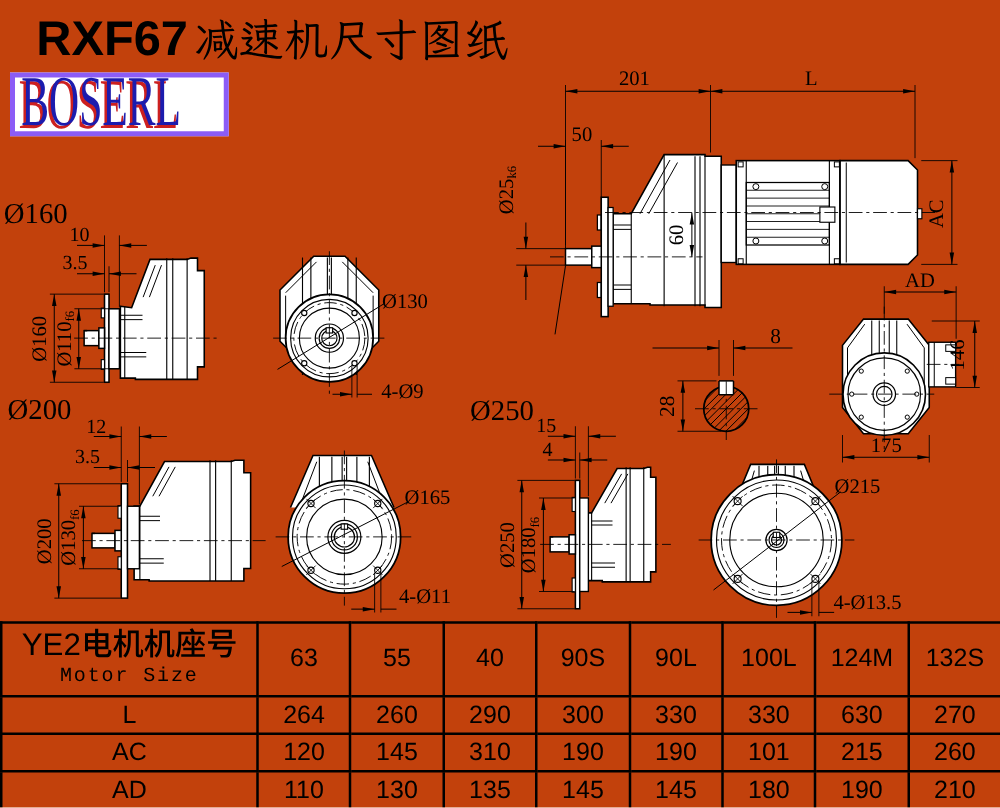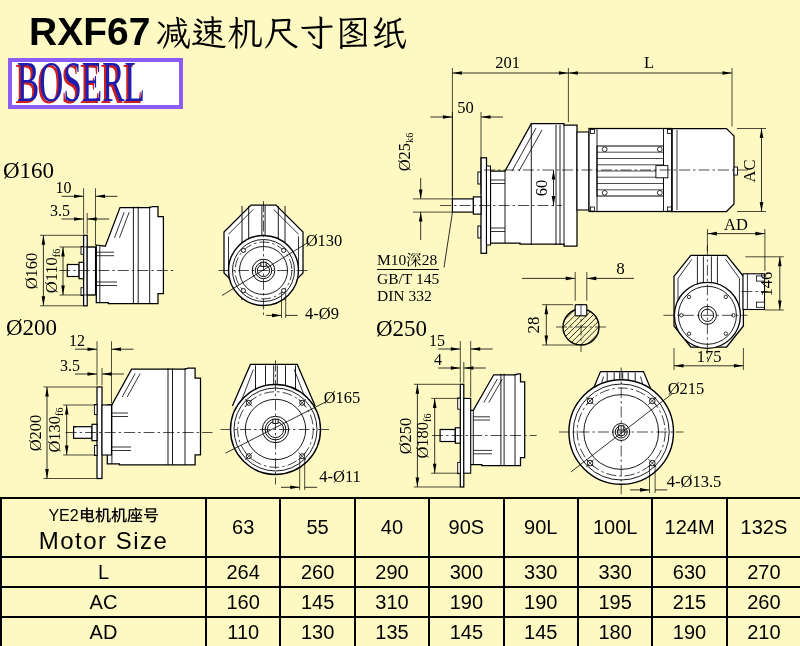--- a/index.html
+++ b/index.html
@@ -3,7 +3,7 @@
 <meta charset="utf-8">
 <style>
   html,body { margin:0; padding:0; background:#fff; }
-  .page { position:relative; width:800px; height:646px; background:#fef9c3; overflow:hidden;
+  .page { position:relative; width:800px; height:646px; background:#c2410c; overflow:hidden;
           font-family:"Liberation Serif", serif; color:#000; }
   .title { position:absolute; left:29px; top:10px; white-space:nowrap; }
   .title .model { font-family:"Liberation Sans", sans-serif; font-weight:bold; font-size:39px; letter-spacing:0px; }

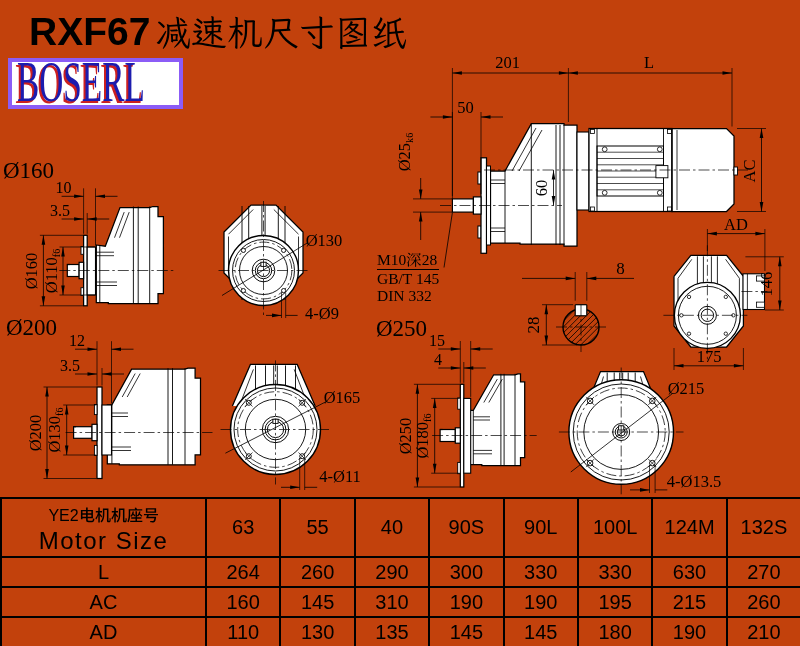--- a/index.html
+++ b/index.html
@@ -97,13 +97,6 @@
   <div class="biglabel" style="left:3px;top:158px;">Ø160</div>
   <div class="biglabel" style="left:6px;top:315px;">Ø200</div>
   <div class="biglabel" style="left:376px;top:316px;">Ø250</div>
-  <div class="note">
-    <div class="u"><span>M10</span><span><svg class="cg" viewBox="0 0 1000 1000">
-            <use href="#m_6df1"></use>
-          </svg></span><span>28</span></div>
-    <div>GB/T 145</div>
-    <div>DIN 332</div>
-  </div>
 
   <svg class="draw" width="800" height="646" viewBox="0 0 800 646">
 <path d="M 96.3 245 L 105.3 246.2 L 120 207.5 L 149.7 207.5 L 152.7 206.5 L 158.0 206.5 L 158.0 216.5 L 163.4 216.5 L 163.4 293.5 L 158.0 293.5 L 158.0 303.5 L 108.3 303.5 L 108.3 302.5 L 96.3 302.5 Z" fill="#fff" stroke="#000" stroke-width="1.25"></path>

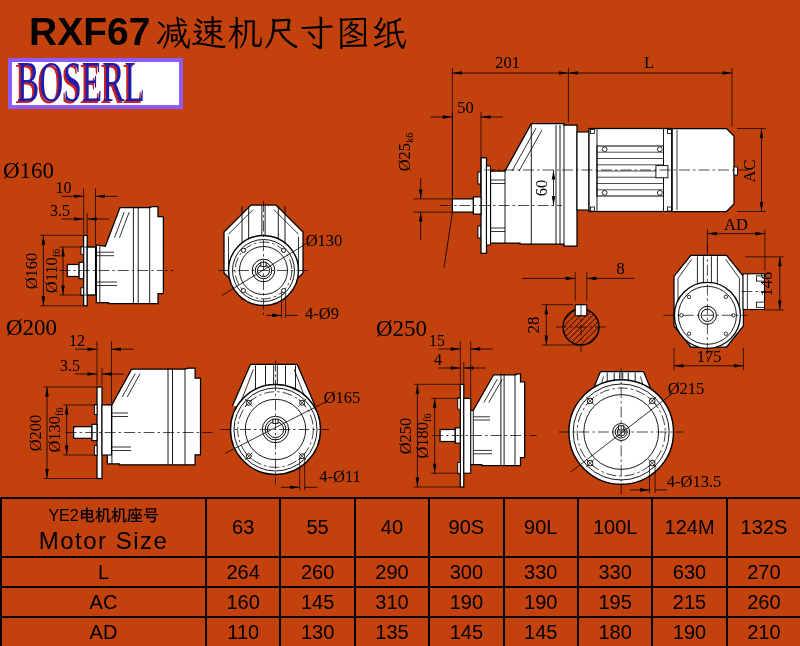--- a/index.html
+++ b/index.html
@@ -24,7 +24,7 @@
   .dimtab td { border:2px solid #000; text-align:center; vertical-align:middle; padding:0;
                 height:28.2px; }
   .dimtab td.hd { height:57px; }
-  .hcn { font-size:16px; line-height:26px; }
+  .hcn { font-size:25px; line-height:26px; }
   .hen { font-family:Liberation Sans, sans-serif; font-size:24px; line-height:24px; letter-spacing:1.5px; }
   .hidden { position:absolute; width:0; height:0; overflow:hidden; }
 </style>

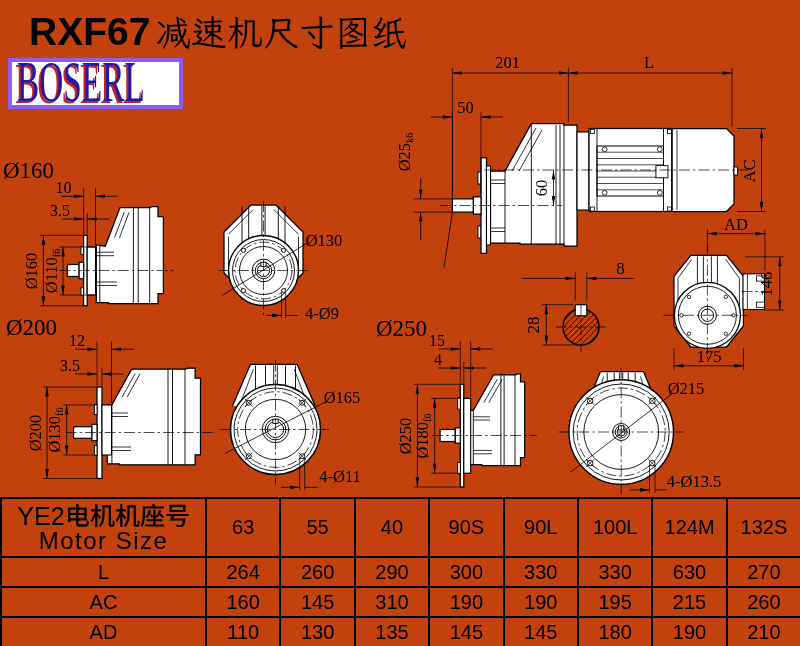--- a/index.html
+++ b/index.html
@@ -25,7 +25,7 @@
                 height:28.2px; }
   .dimtab td.hd { height:57px; }
   .hcn { font-size:25px; line-height:26px; }
-  .hen { font-family:Liberation Sans, sans-serif; font-size:24px; line-height:24px; letter-spacing:1.5px; }
+  .hen { font-family:Liberation Mono, monospace; font-size:16px; line-height:24px; letter-spacing:1.5px; }
   .hidden { position:absolute; width:0; height:0; overflow:hidden; }
 </style>
 </head>

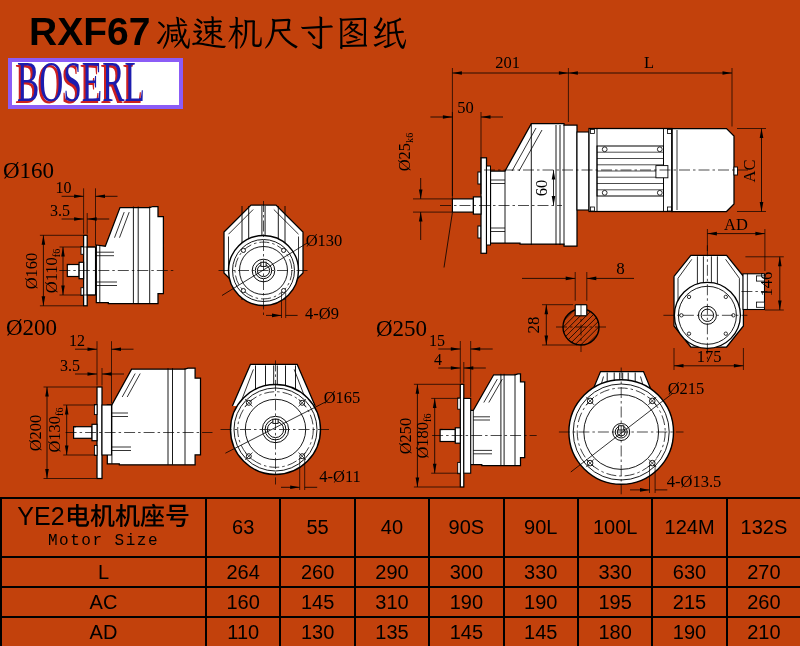--- a/index.html
+++ b/index.html
@@ -550,7 +550,7 @@
         </tr>
         <tr>
           <td class="rl">AC</td>
-          <td>160</td>
+          <td>120</td>
           <td>145</td>
           <td>310</td>
           <td>190</td>

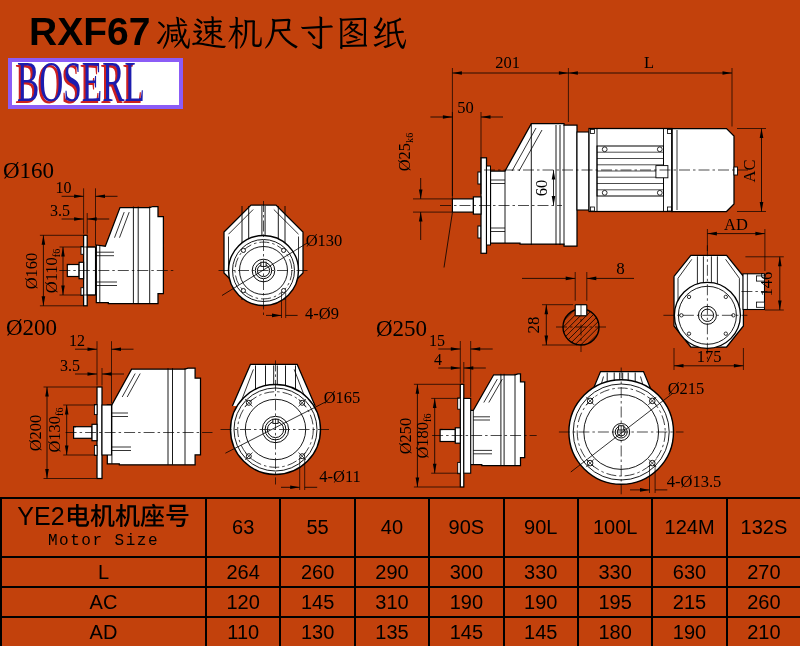--- a/index.html
+++ b/index.html
@@ -555,7 +555,7 @@
           <td>310</td>
           <td>190</td>
           <td>190</td>
-          <td>195</td>
+          <td>101</td>
           <td>215</td>
           <td>260</td>
         </tr>

